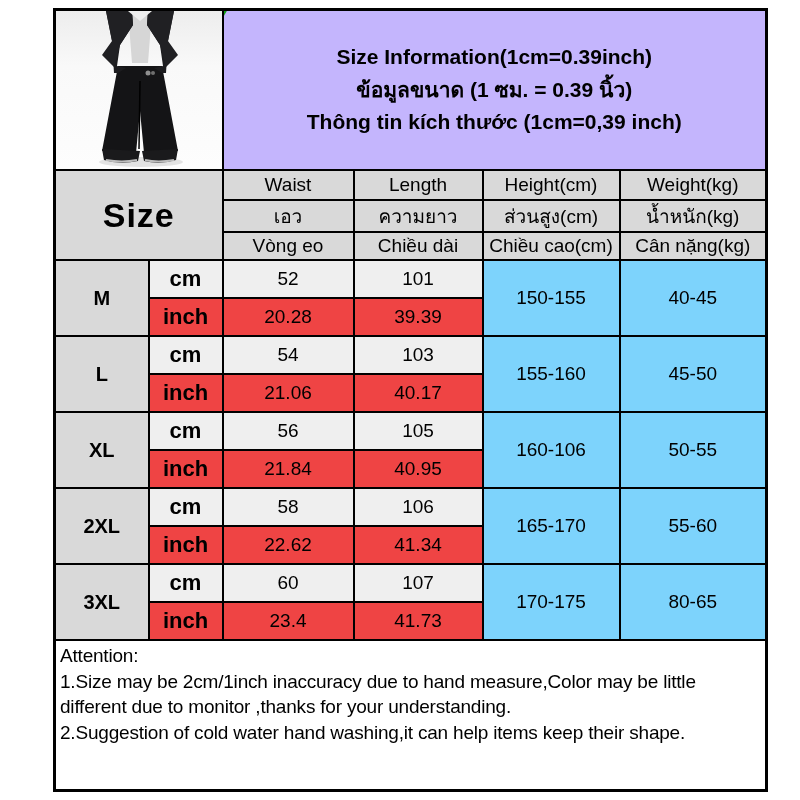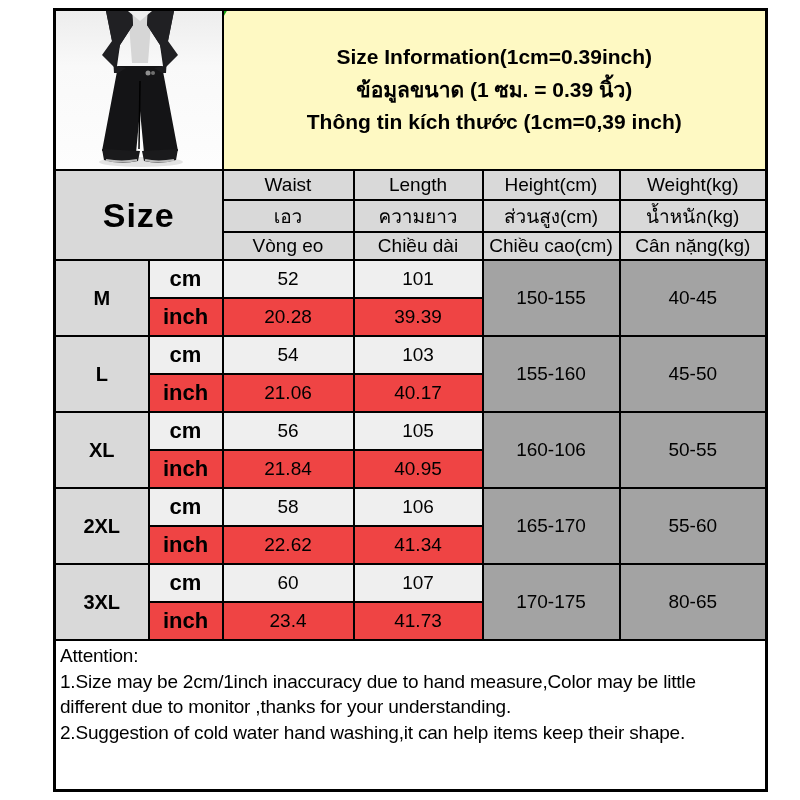--- a/index.html
+++ b/index.html
@@ -19,7 +19,7 @@
   }
   td.photo-cell{background:#fbfbfb;padding:0;}
   td.title-cell{
-    background:#fef9c3;font-weight:bold;font-size:21px;line-height:1.55;
+    background:#c4b5fd;font-weight:bold;font-size:21px;line-height:1.55;
     position:relative;
   }
   .green-flag{

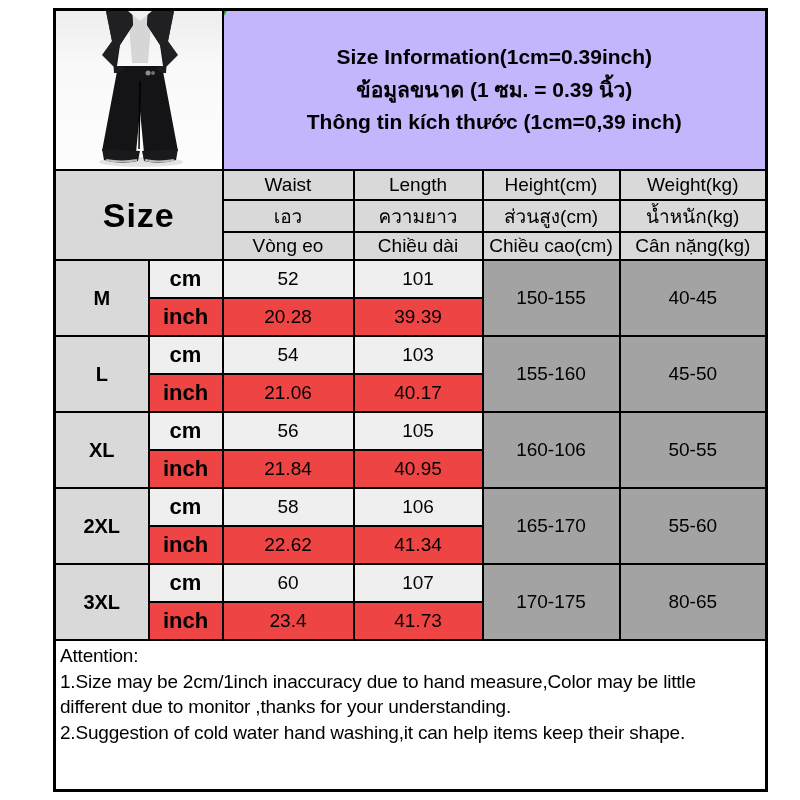--- a/index.html
+++ b/index.html
@@ -33,7 +33,7 @@
   .inch-row td{background:#ef4444;font-size:19px;}
   td.unit{font-weight:bold;font-size:22px;}
   td.size-lbl{background:#d9d9d9;font-weight:bold;font-size:20px;}
-  td.merged{background:#a3a3a3;font-size:19px;}
+  td.merged{background:#7dd3fc;font-size:19px;}
   td.attention-cell{
     background:#ffffff;text-align:left;vertical-align:top;
     padding:2px 6px 0 4px;font-size:19px;line-height:25.5px;

